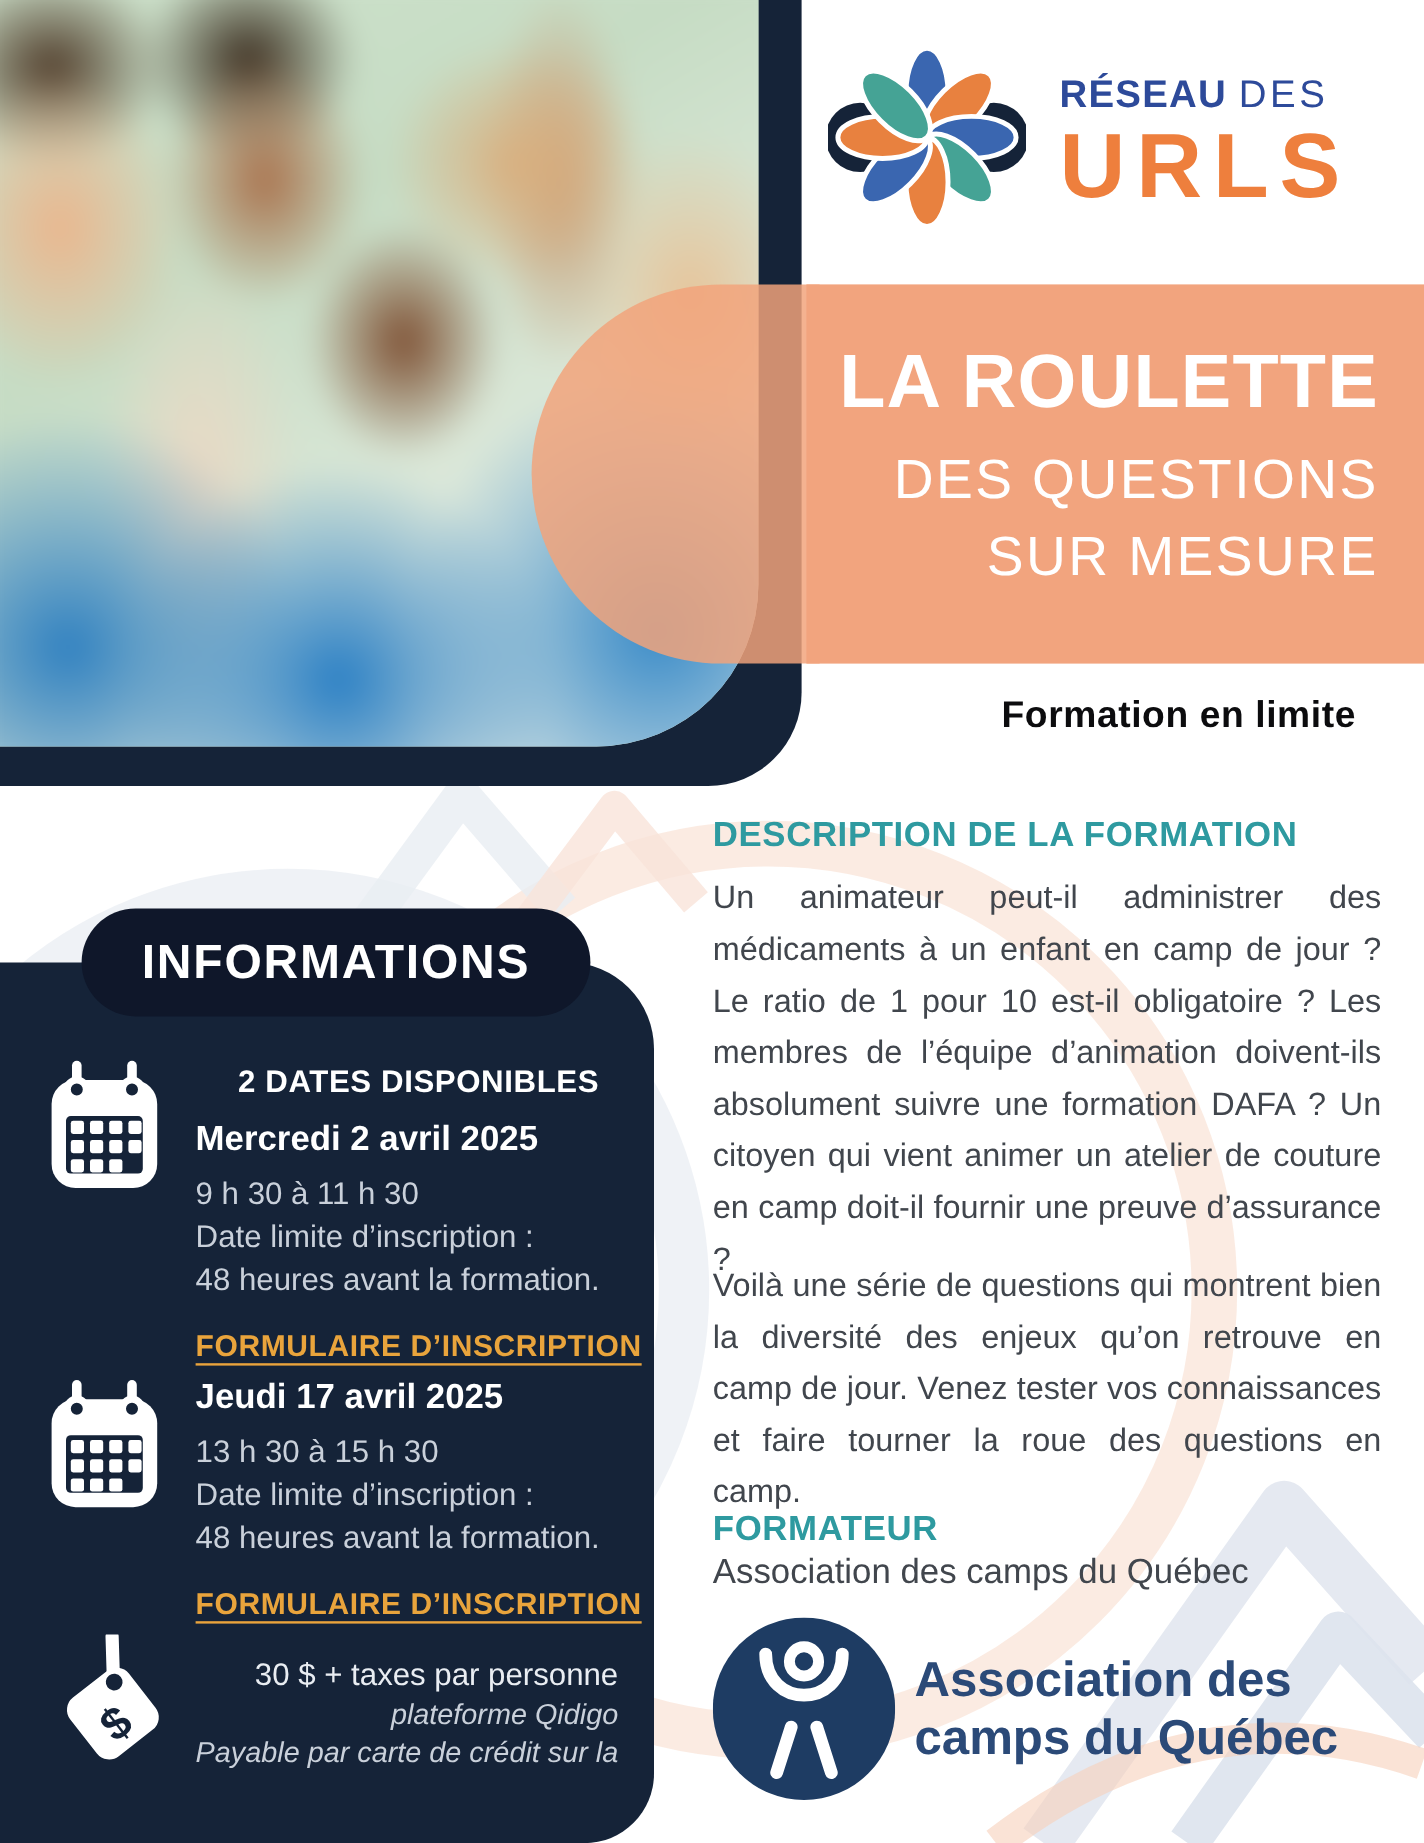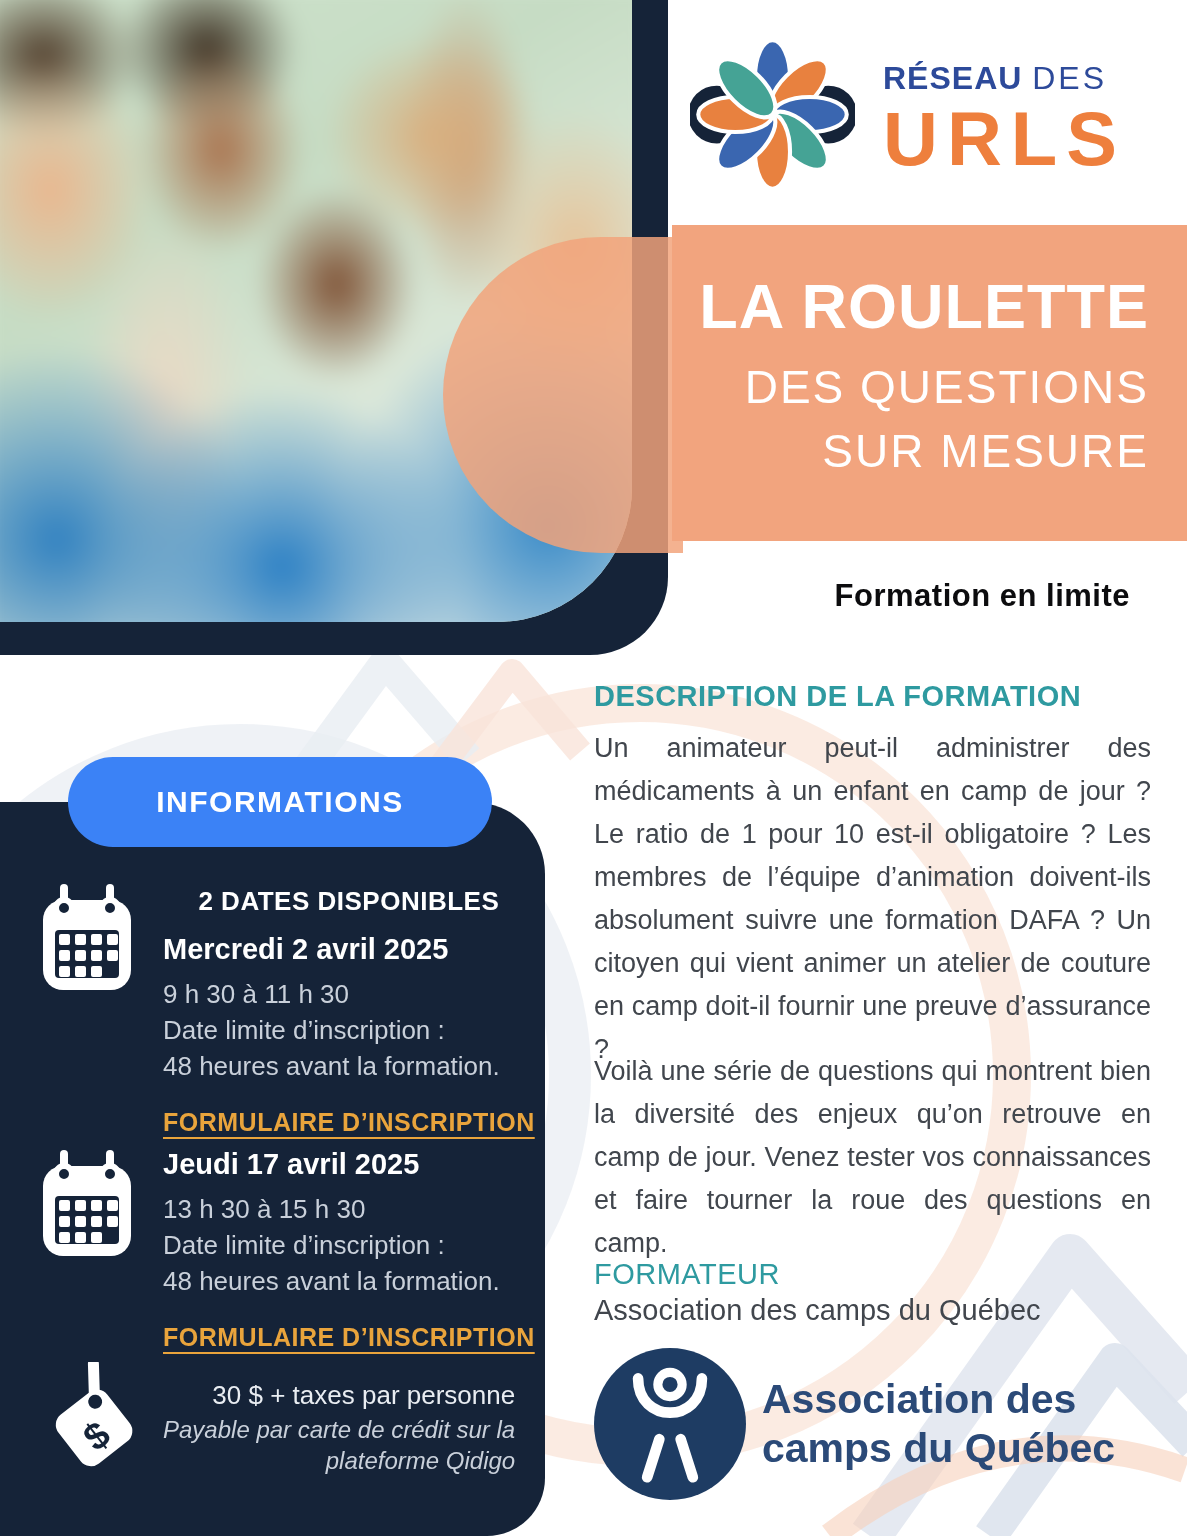--- a/index.html
+++ b/index.html
@@ -60,7 +60,7 @@
     border-radius:158px 0 0 158px; z-index:3;
   }
   .banner {
-    position:absolute; left:672px; top:225px; width:515px; height:316px;
+    position:absolute; left:672px; top:237px; width:515px; height:316px;
     background:#f2a47e; z-index:3;
     padding:46px 38px 0 0; text-align:right; color:#ffffff;
   }

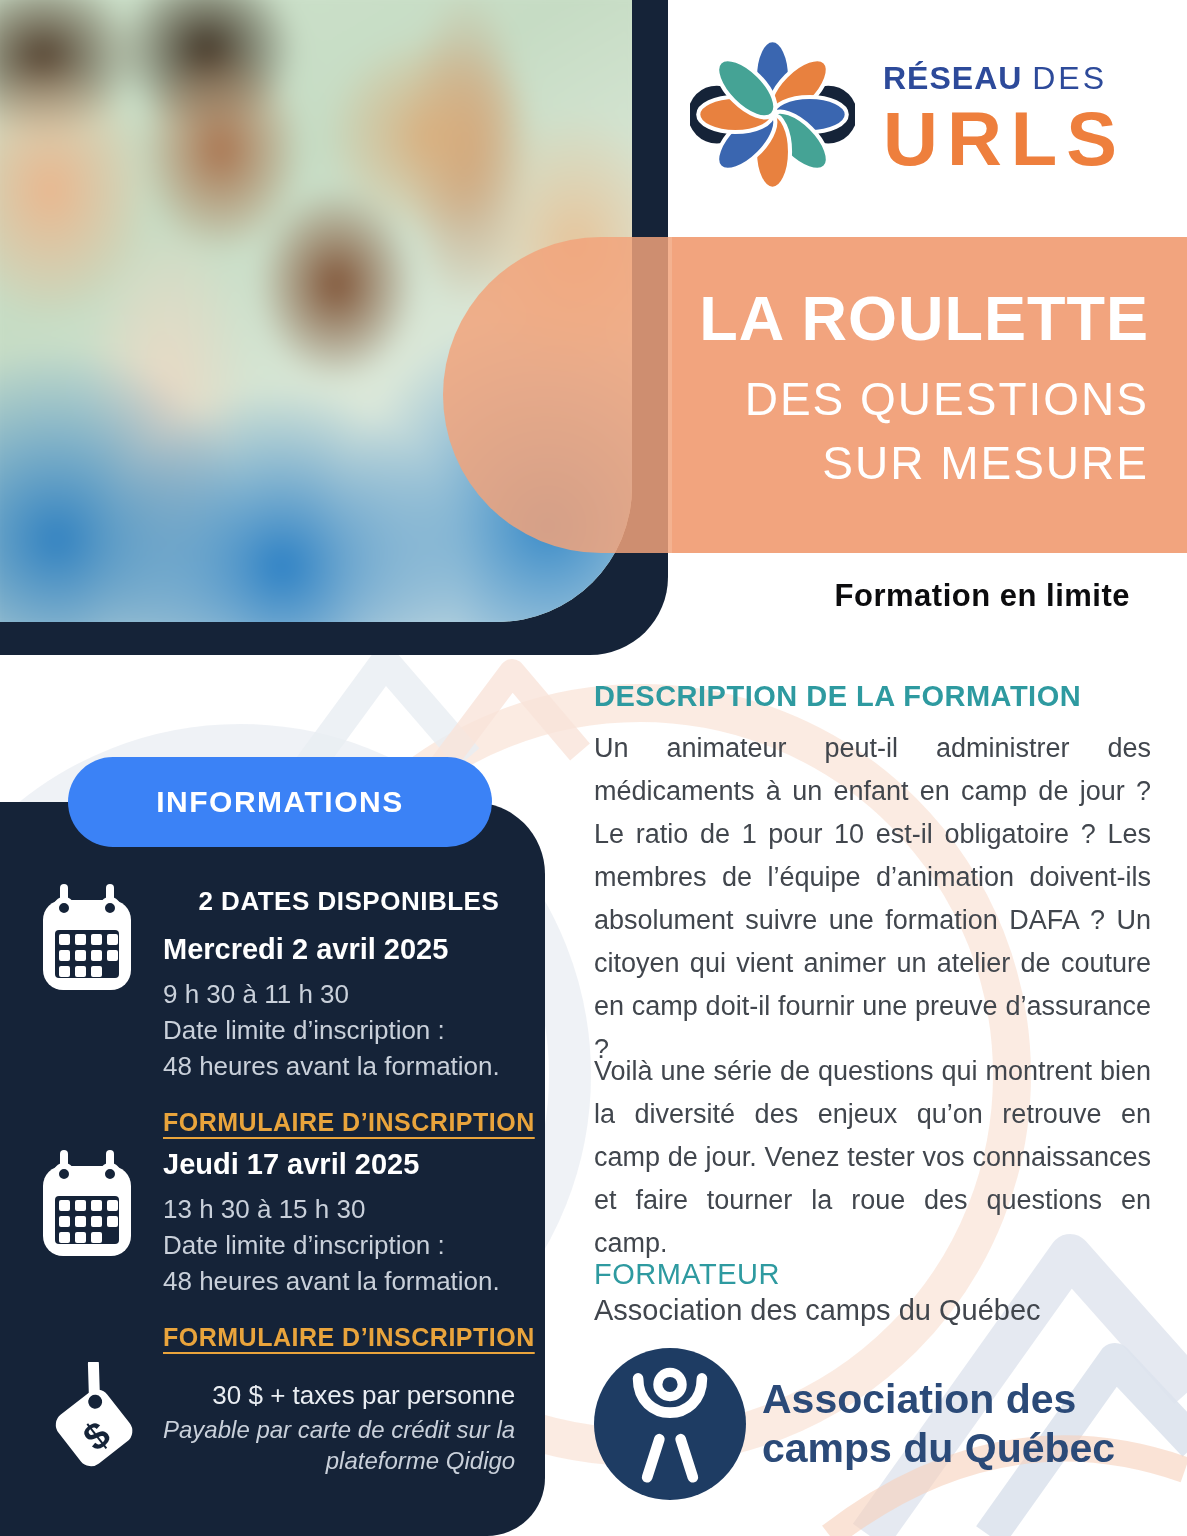--- a/index.html
+++ b/index.html
@@ -103,9 +103,9 @@
   }
   .info-pill {
     position:absolute; left:68px; top:757px; width:424px; height:90px;
-    background:#3b82f6; border-radius:46px; z-index:4;
+    background:#0f172a; border-radius:46px; z-index:4;
     display:flex; align-items:center; justify-content:center;
-    color:#ffffff; font-size:30px; font-weight:800; letter-spacing:1.5px;
+    color:#ffffff; font-size:40px; font-weight:800; letter-spacing:1.5px;
   }
   .cal-icon { position:absolute; width:100px; height:115px; z-index:4; }
   .cal-1 { left:37px; top:882px; }

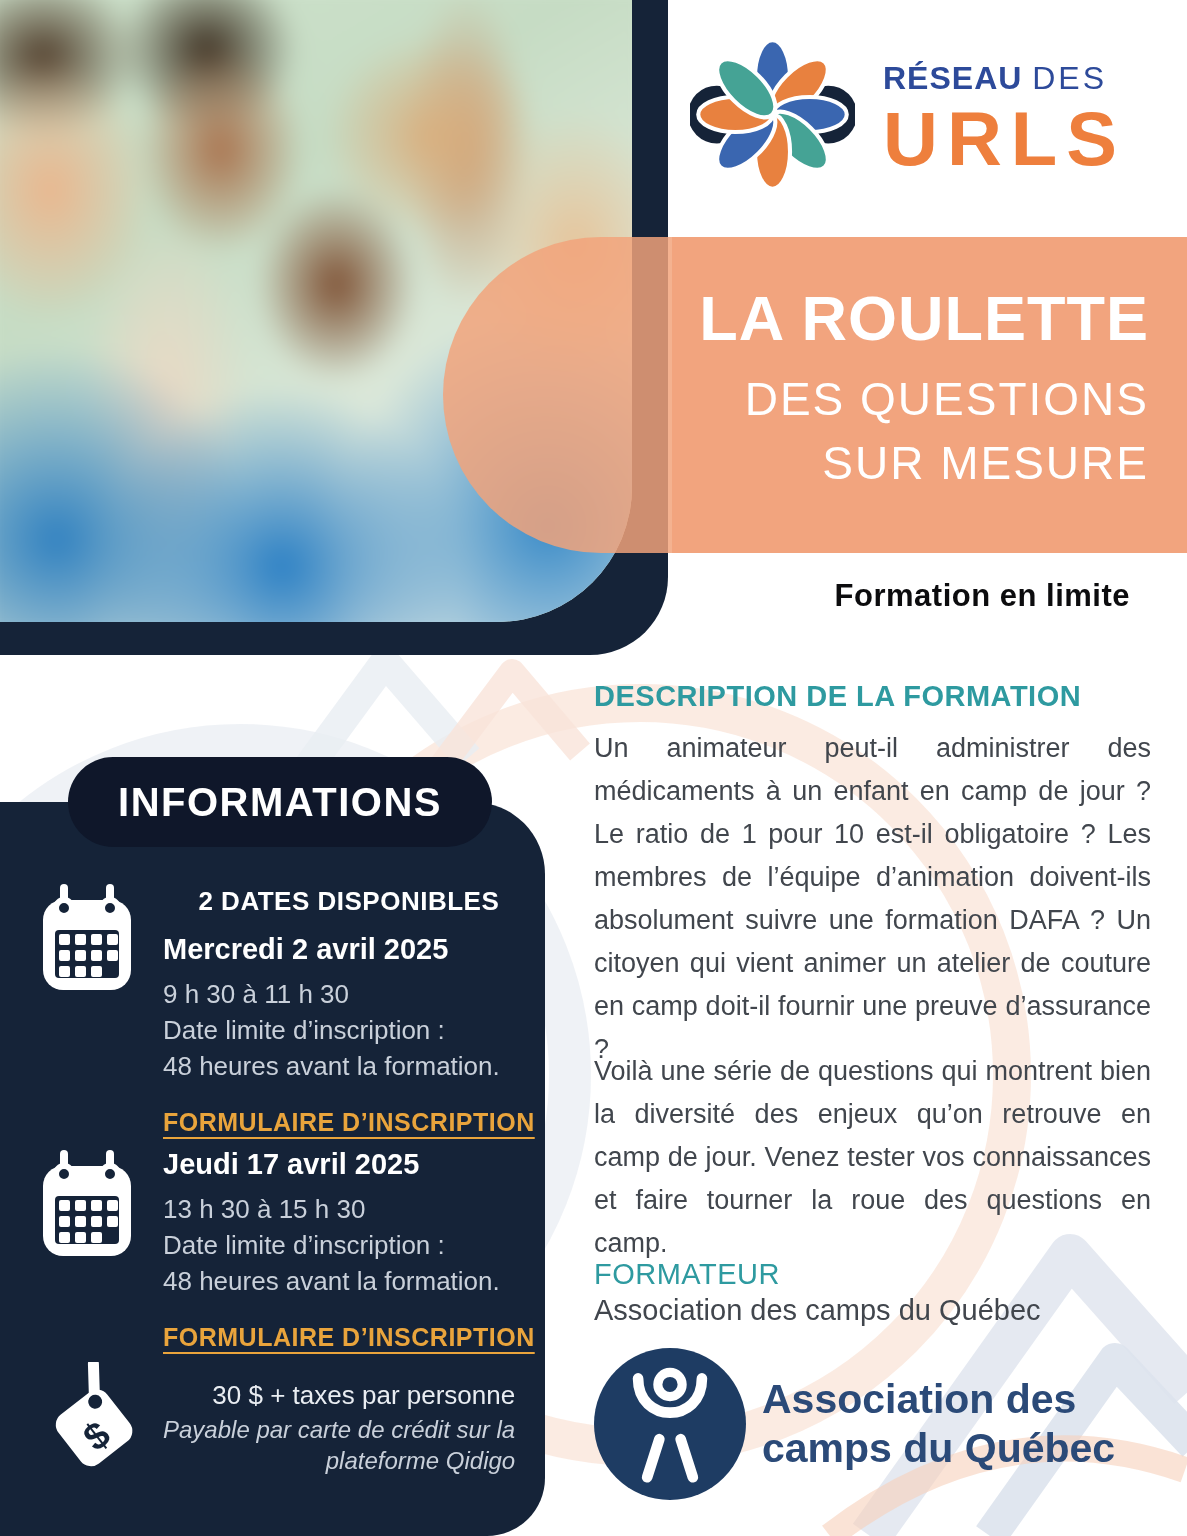--- a/index.html
+++ b/index.html
@@ -86,7 +86,7 @@
   .para1 { top:727px; }
   .para2 { top:1050px; }
   .formateur-heading {
-    position:absolute; left:0; top:1258px; font-size:29px; font-weight:400;
+    position:absolute; left:0; top:1258px; font-size:29px; font-weight:700;
     color:#2e9aa0; letter-spacing:0.5px;
   }
   .formateur-name { position:absolute; left:0; top:1294px; font-size:29px; color:#41464d; }

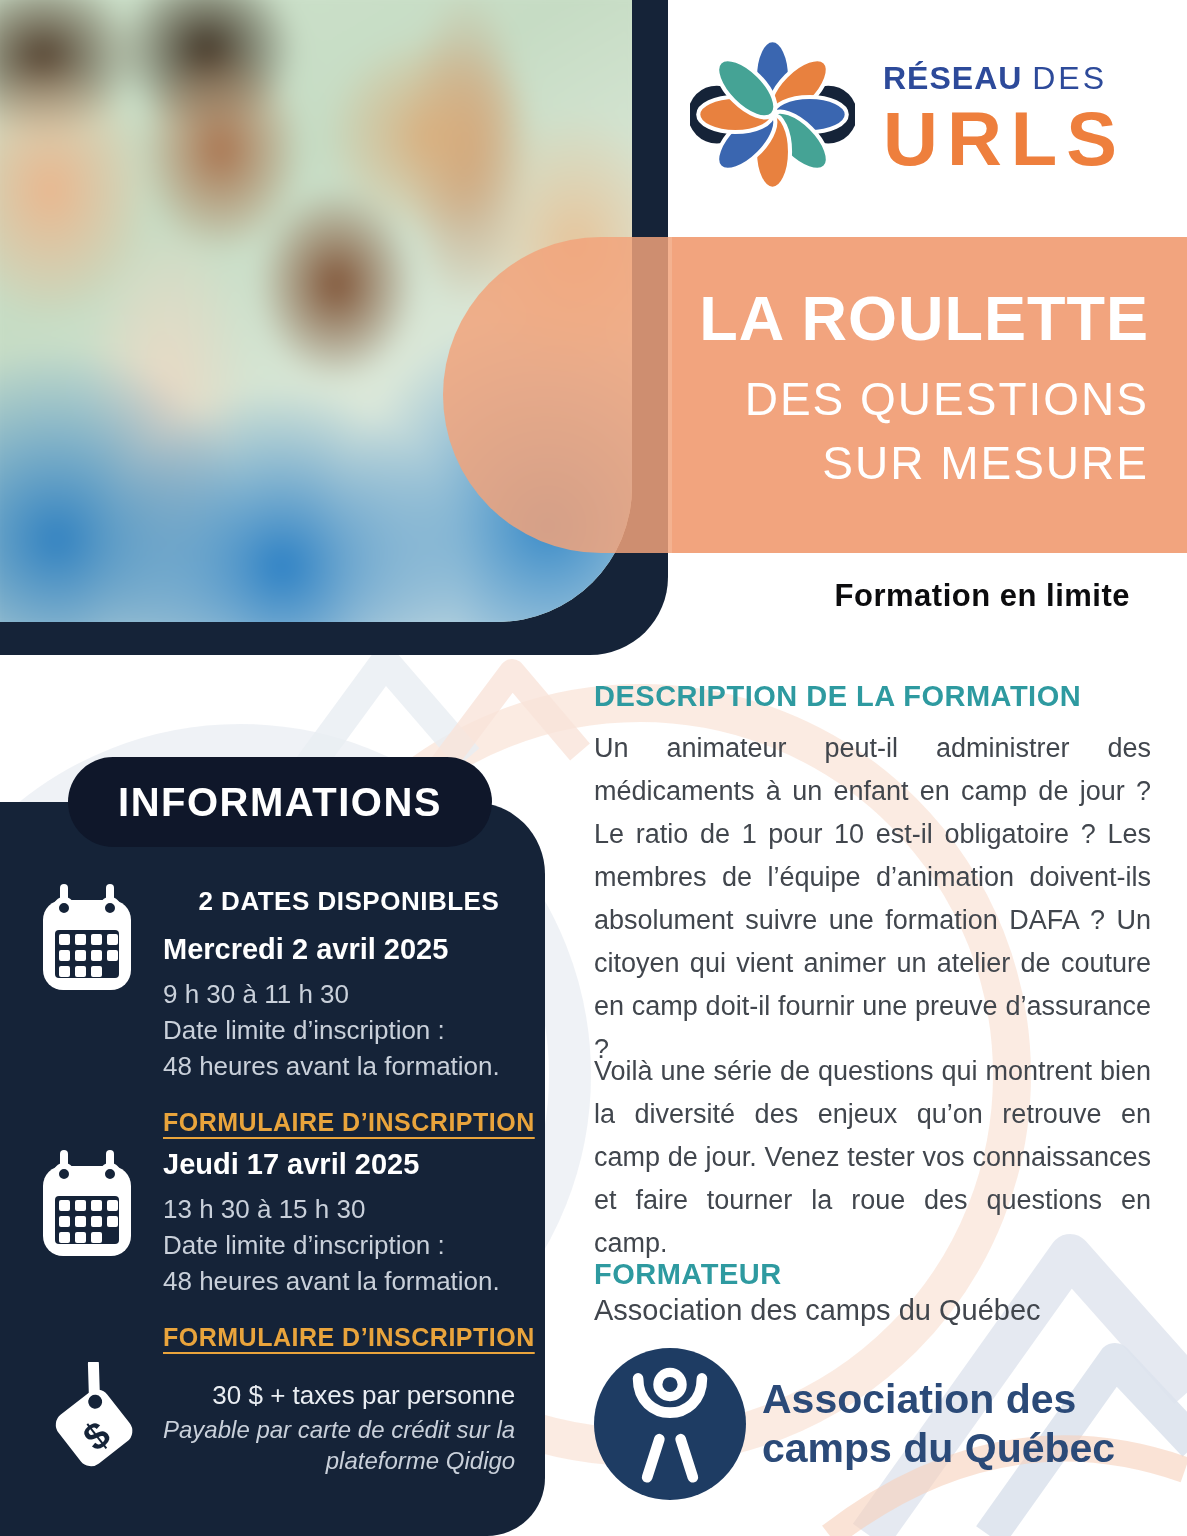--- a/index.html
+++ b/index.html
@@ -276,8 +276,8 @@
 
   <div class="pricing">
     <div class="p-price">30 $ + taxes par personne</div>
+    <div class="p-note">plateforme Qidigo</div>
     <div class="p-note">Payable par carte de crédit sur la</div>
-    <div class="p-note">plateforme Qidigo</div>
   </div>
 
 </div>

